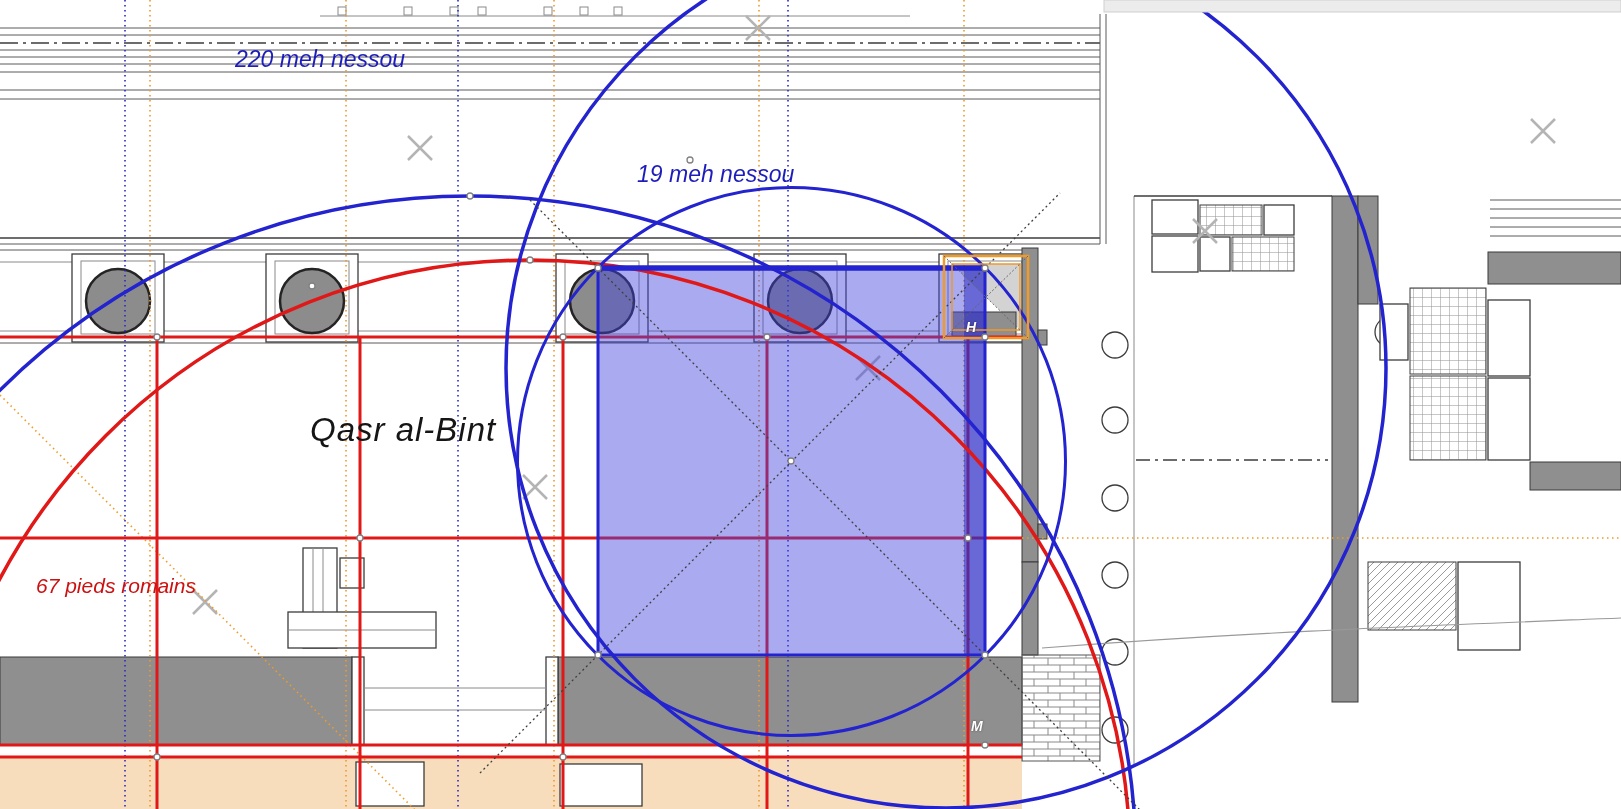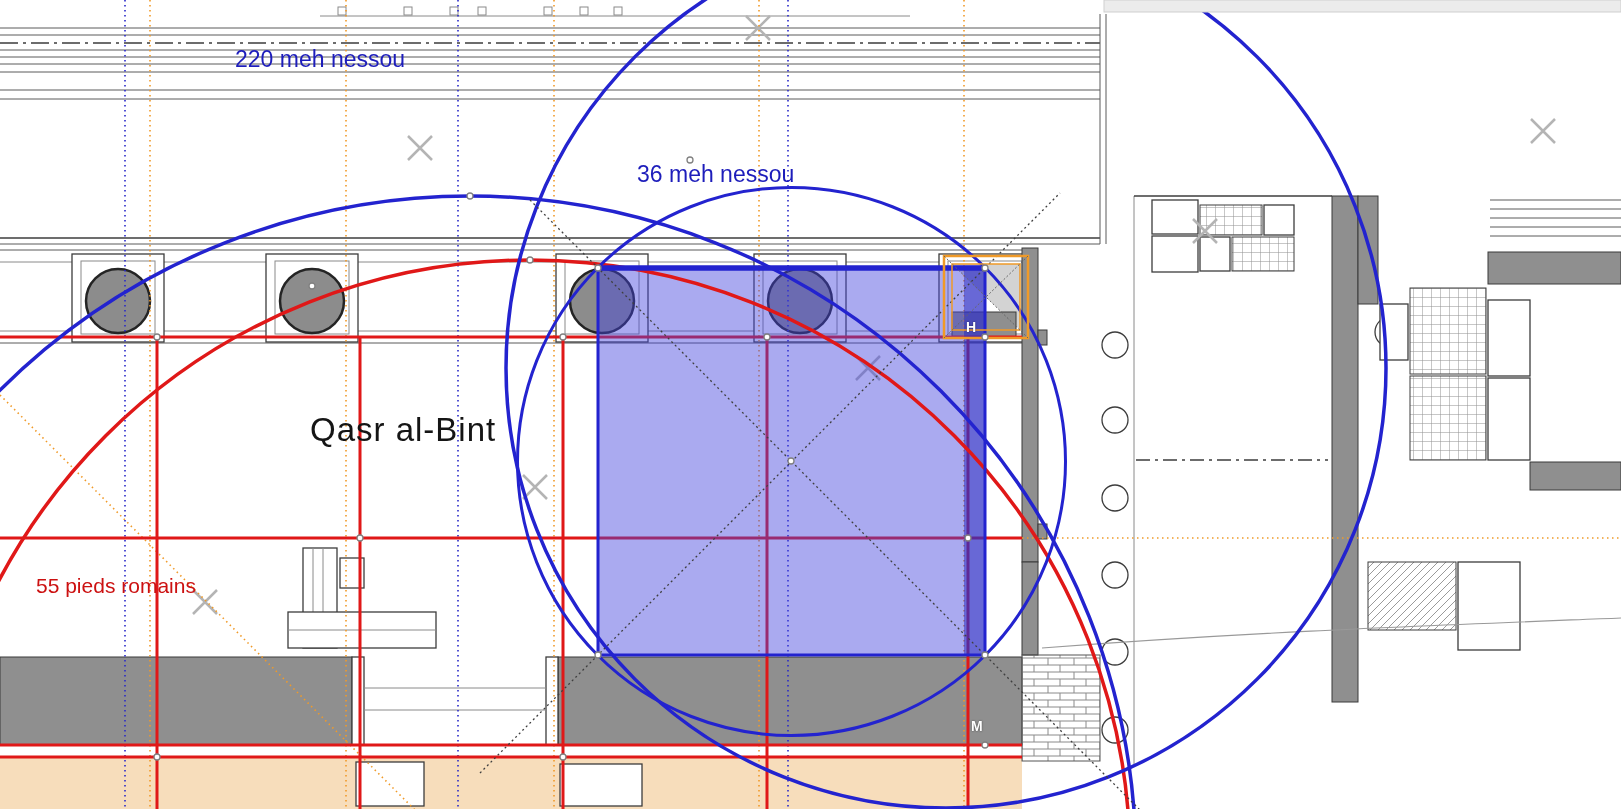--- a/index.html
+++ b/index.html
@@ -5,7 +5,7 @@
   * { margin:0; padding:0; box-sizing:border-box; }
   html,body { width:1621px; height:809px; overflow:hidden; background:#fff;
               font-family:"Liberation Sans", sans-serif; }
-  .stage { position:relative; width:1621px; height:809px; background:#fff; }
+  .stage { position:relative; width:1621px; height:809px; background:#fff;font-style:italic; }
   svg.scene { position:absolute; left:0; top:0; }
 
   

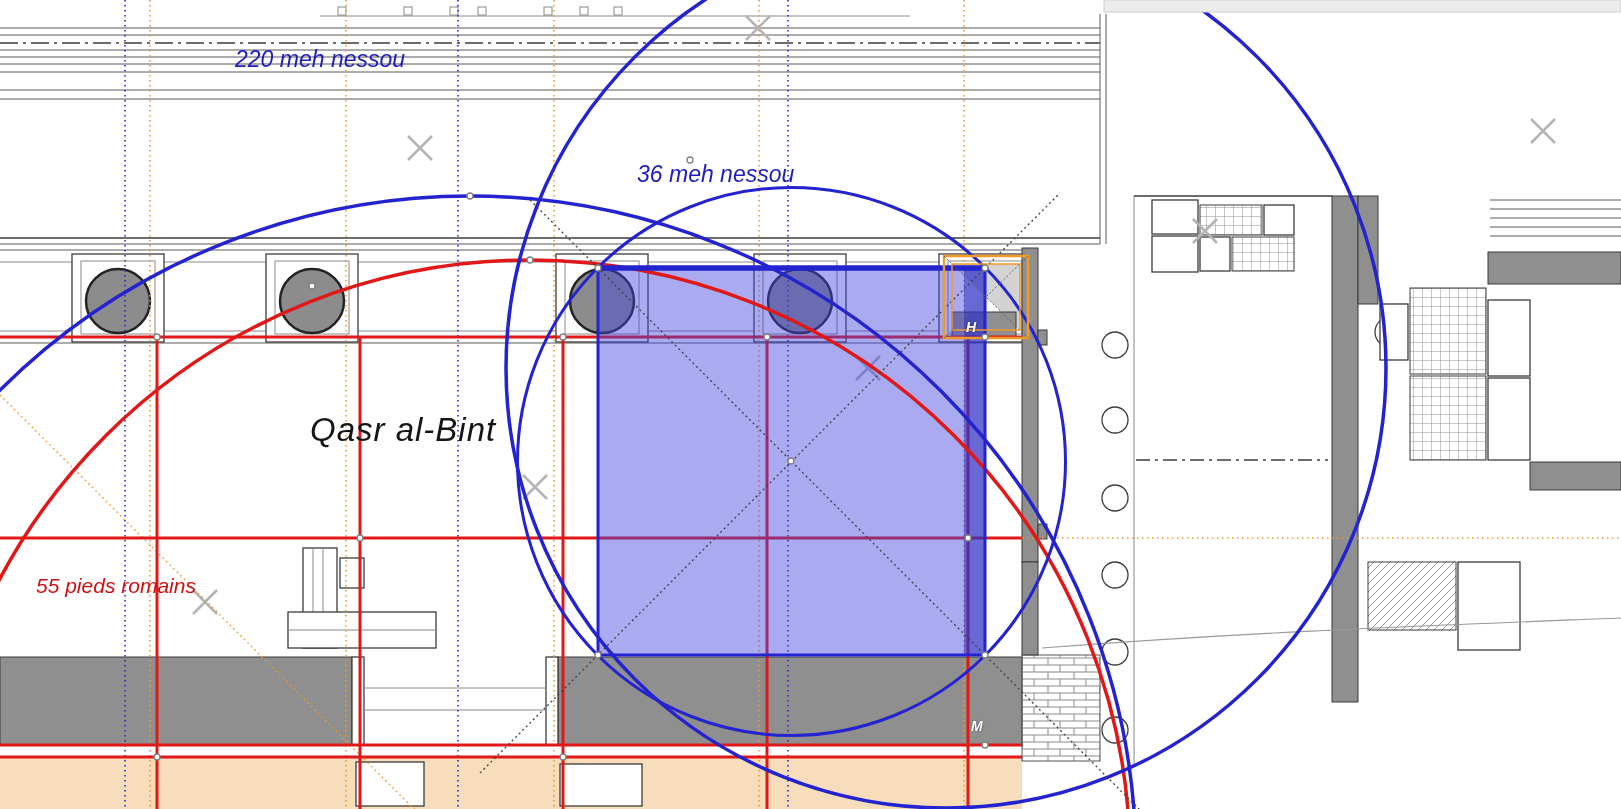--- a/index.html
+++ b/index.html
@@ -296,7 +296,7 @@
 </svg>
 
 <div class="label label-blue" style="left:235px; top:48px;">220 meh nessou</div>
-<div class="label label-blue" style="left:637px; top:163px;">36 meh nessou</div>
+<div class="label label-blue" style="left:637px; top:163px;">19 meh nessou</div>
 <div class="label label-site" style="left:310px; top:413px;">Qasr al-Bint</div>
 <div class="label label-red" style="left:36px; top:575px;">55 pieds romains</div>
 <div class="label label-point" style="left:966px; top:320px;">H</div>

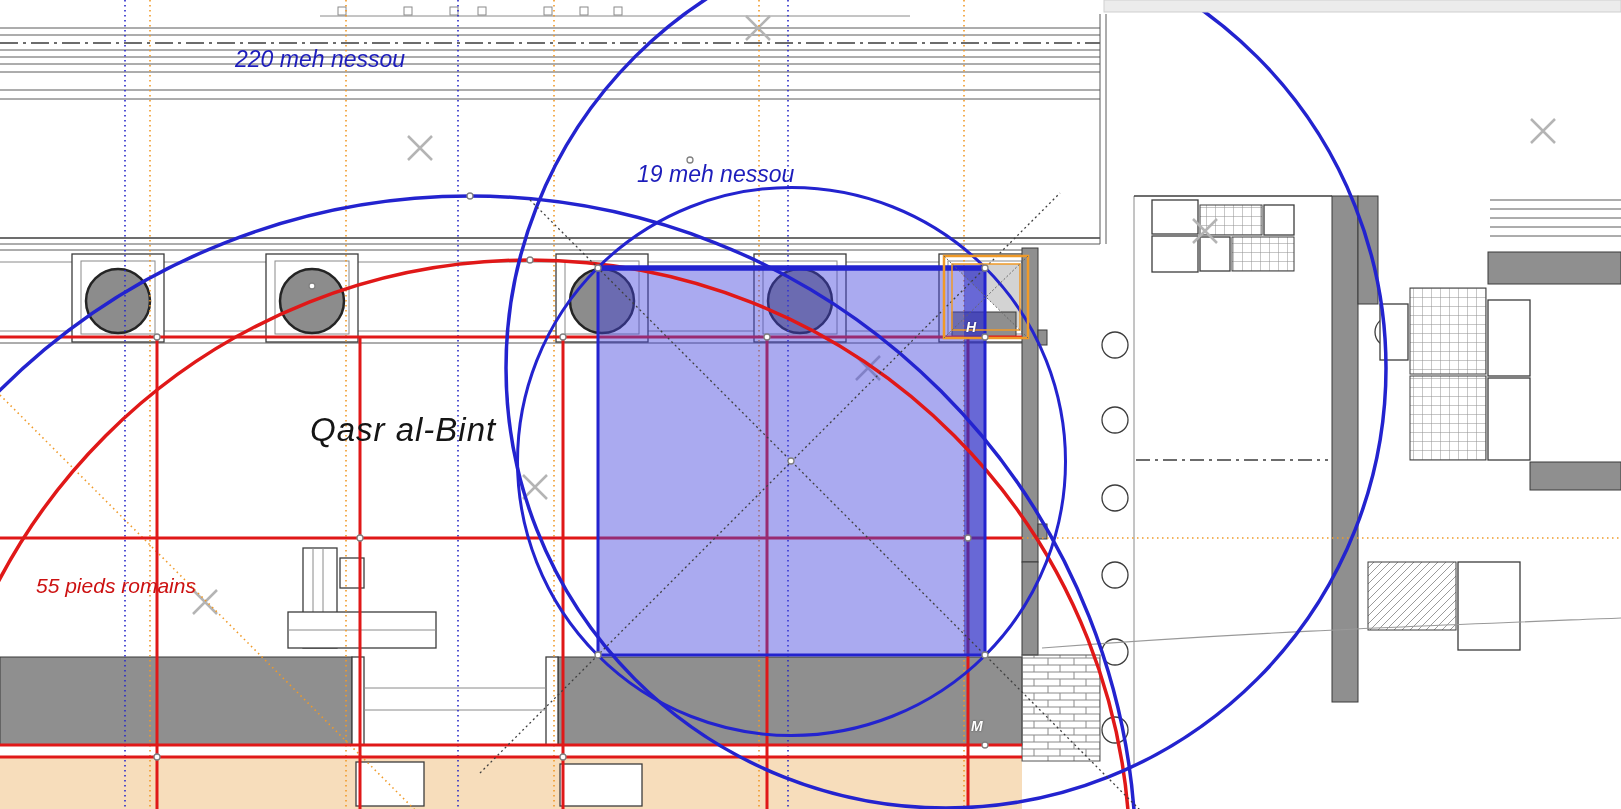--- a/index.html
+++ b/index.html
@@ -298,7 +298,7 @@
 <div class="label label-blue" style="left:235px; top:48px;">220 meh nessou</div>
 <div class="label label-blue" style="left:637px; top:163px;">19 meh nessou</div>
 <div class="label label-site" style="left:310px; top:413px;">Qasr al-Bint</div>
-<div class="label label-red" style="left:36px; top:575px;">55 pieds romains</div>
+<div class="label label-red" style="left:36px; top:575px;">67 pieds romains</div>
 <div class="label label-point" style="left:966px; top:320px;">H</div>
 <div class="label label-point" style="left:971px; top:719px;">M</div>
 

